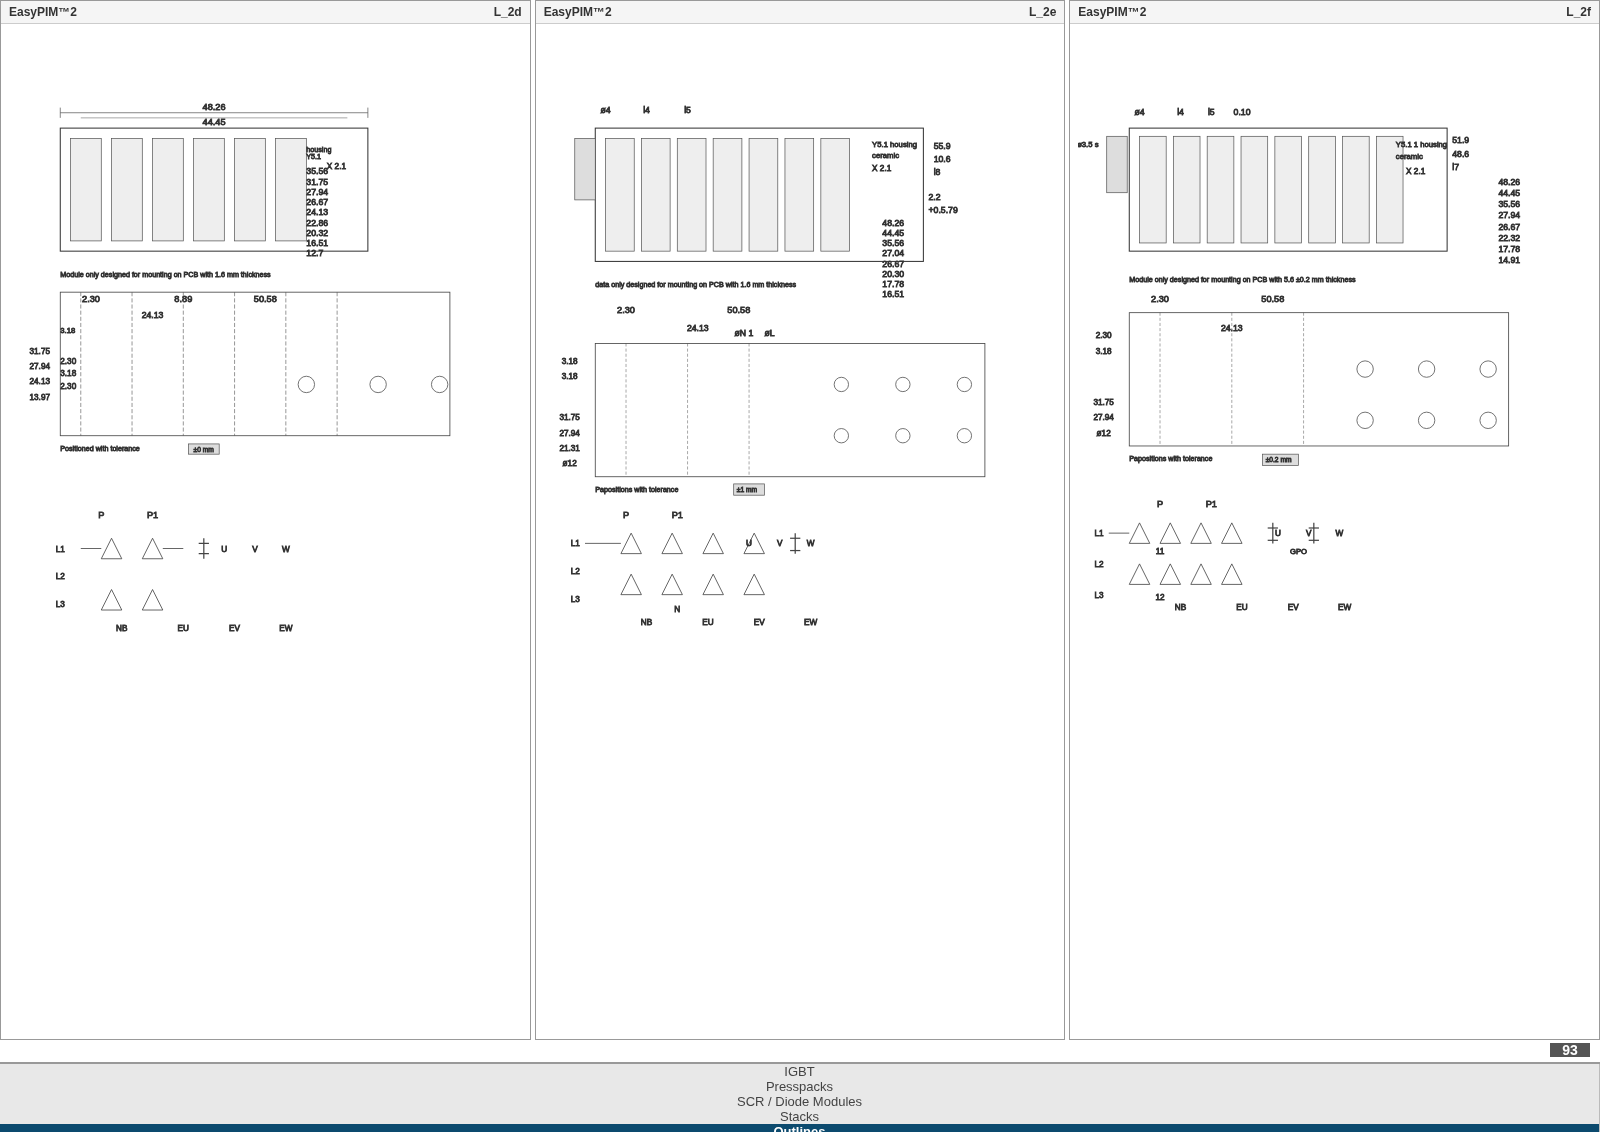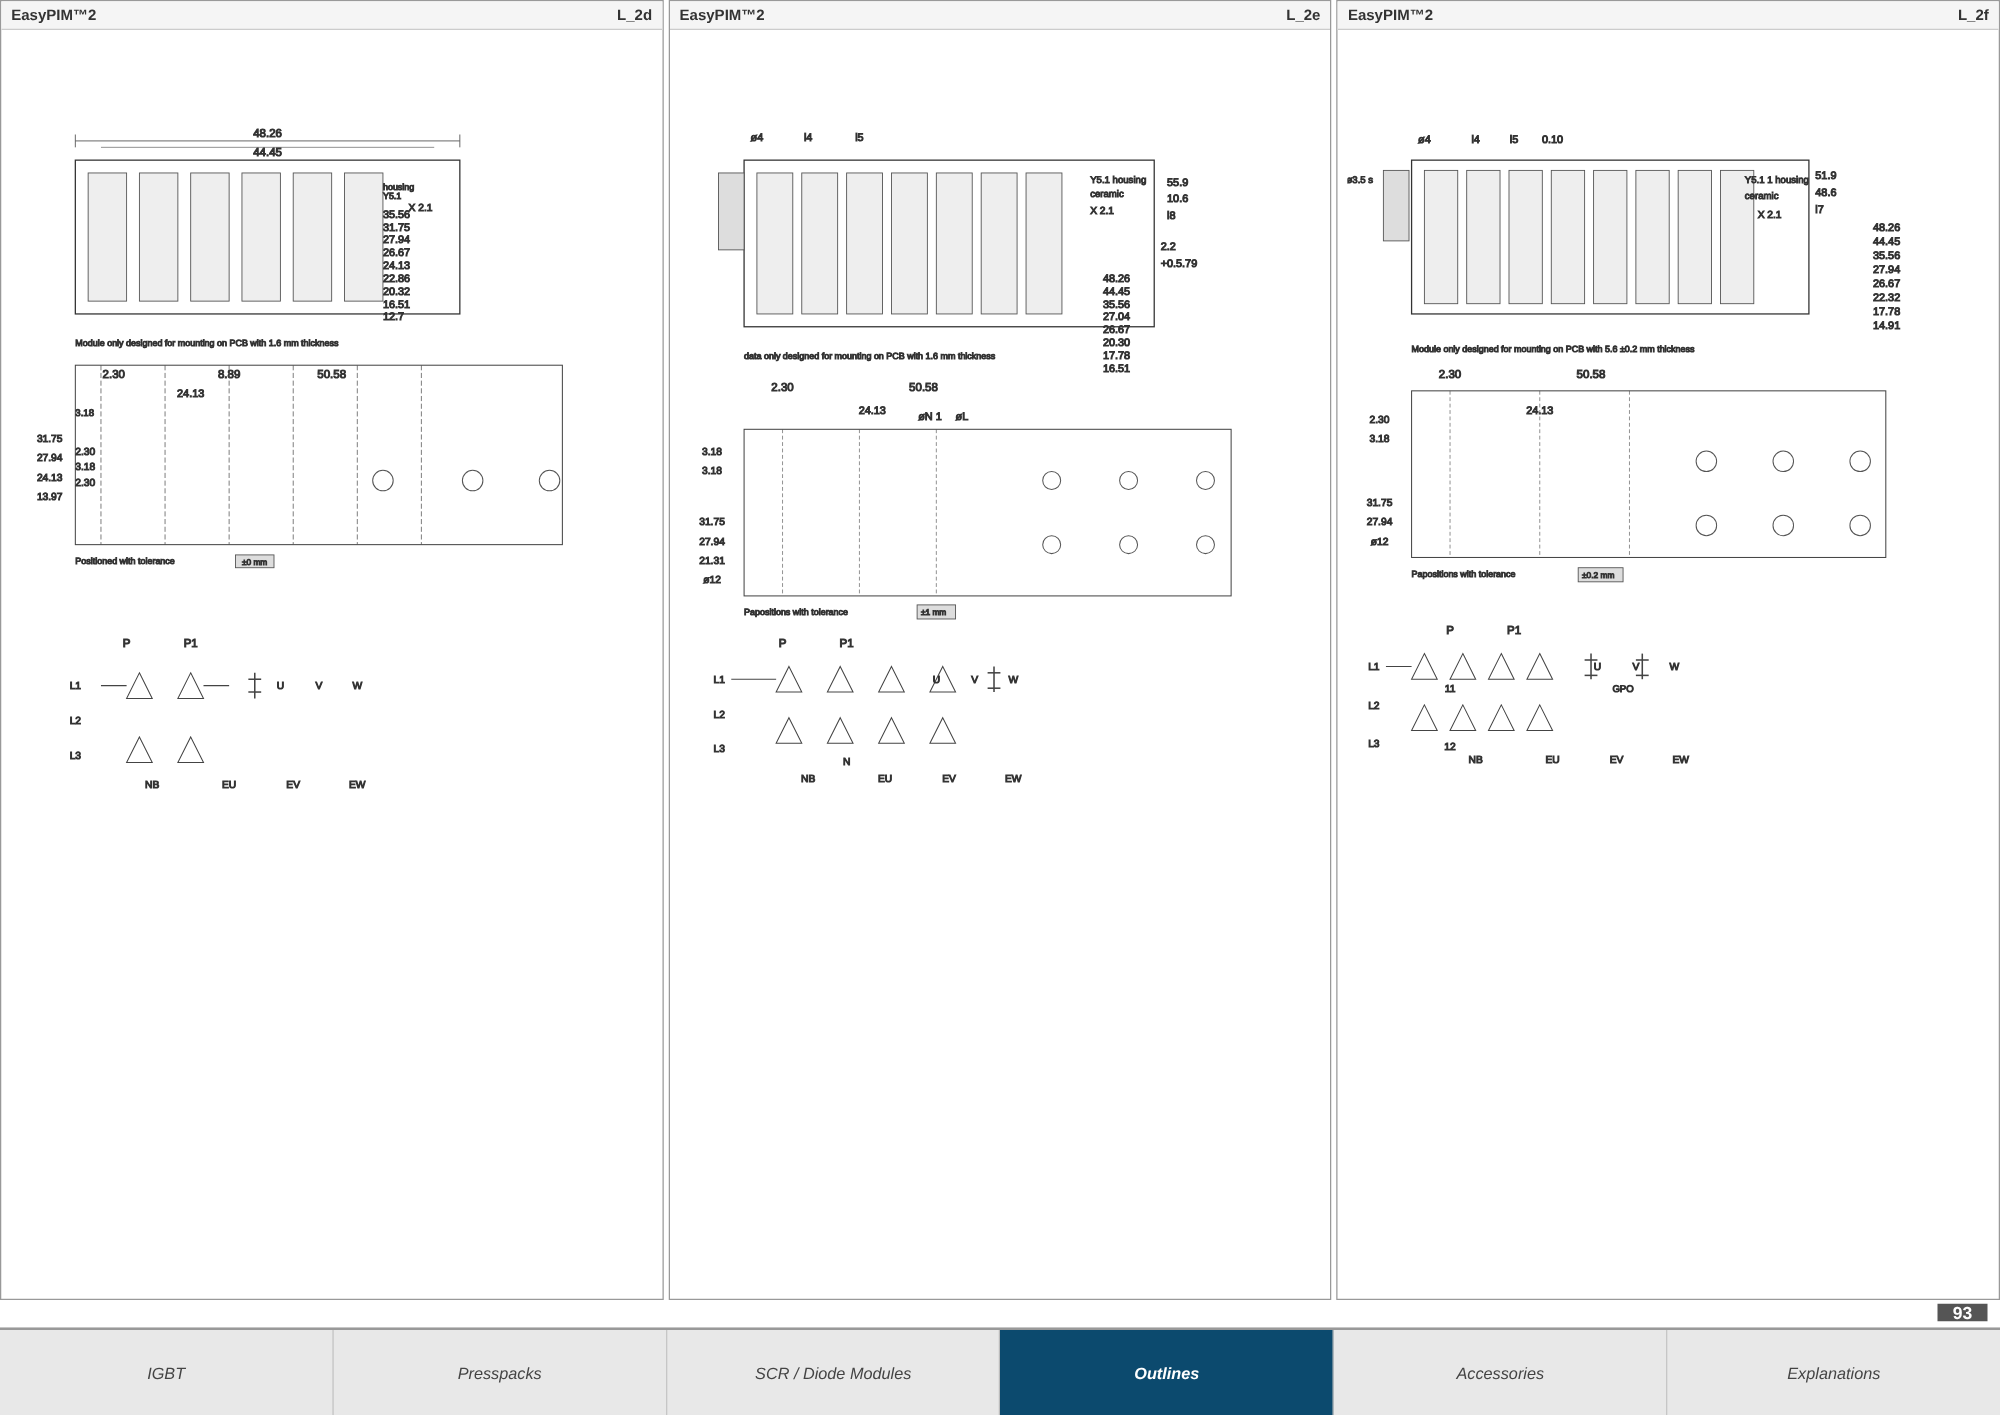--- a/index.html
+++ b/index.html
@@ -75,9 +75,8 @@
       height: 70px;
       background: #e8e8e8;
       display: flex;
-      flex-direction: row;
+      flex-direction: column;
       border-top: 2px solid #999;
-      font-style: italic;
     }
 
     .nav-item {

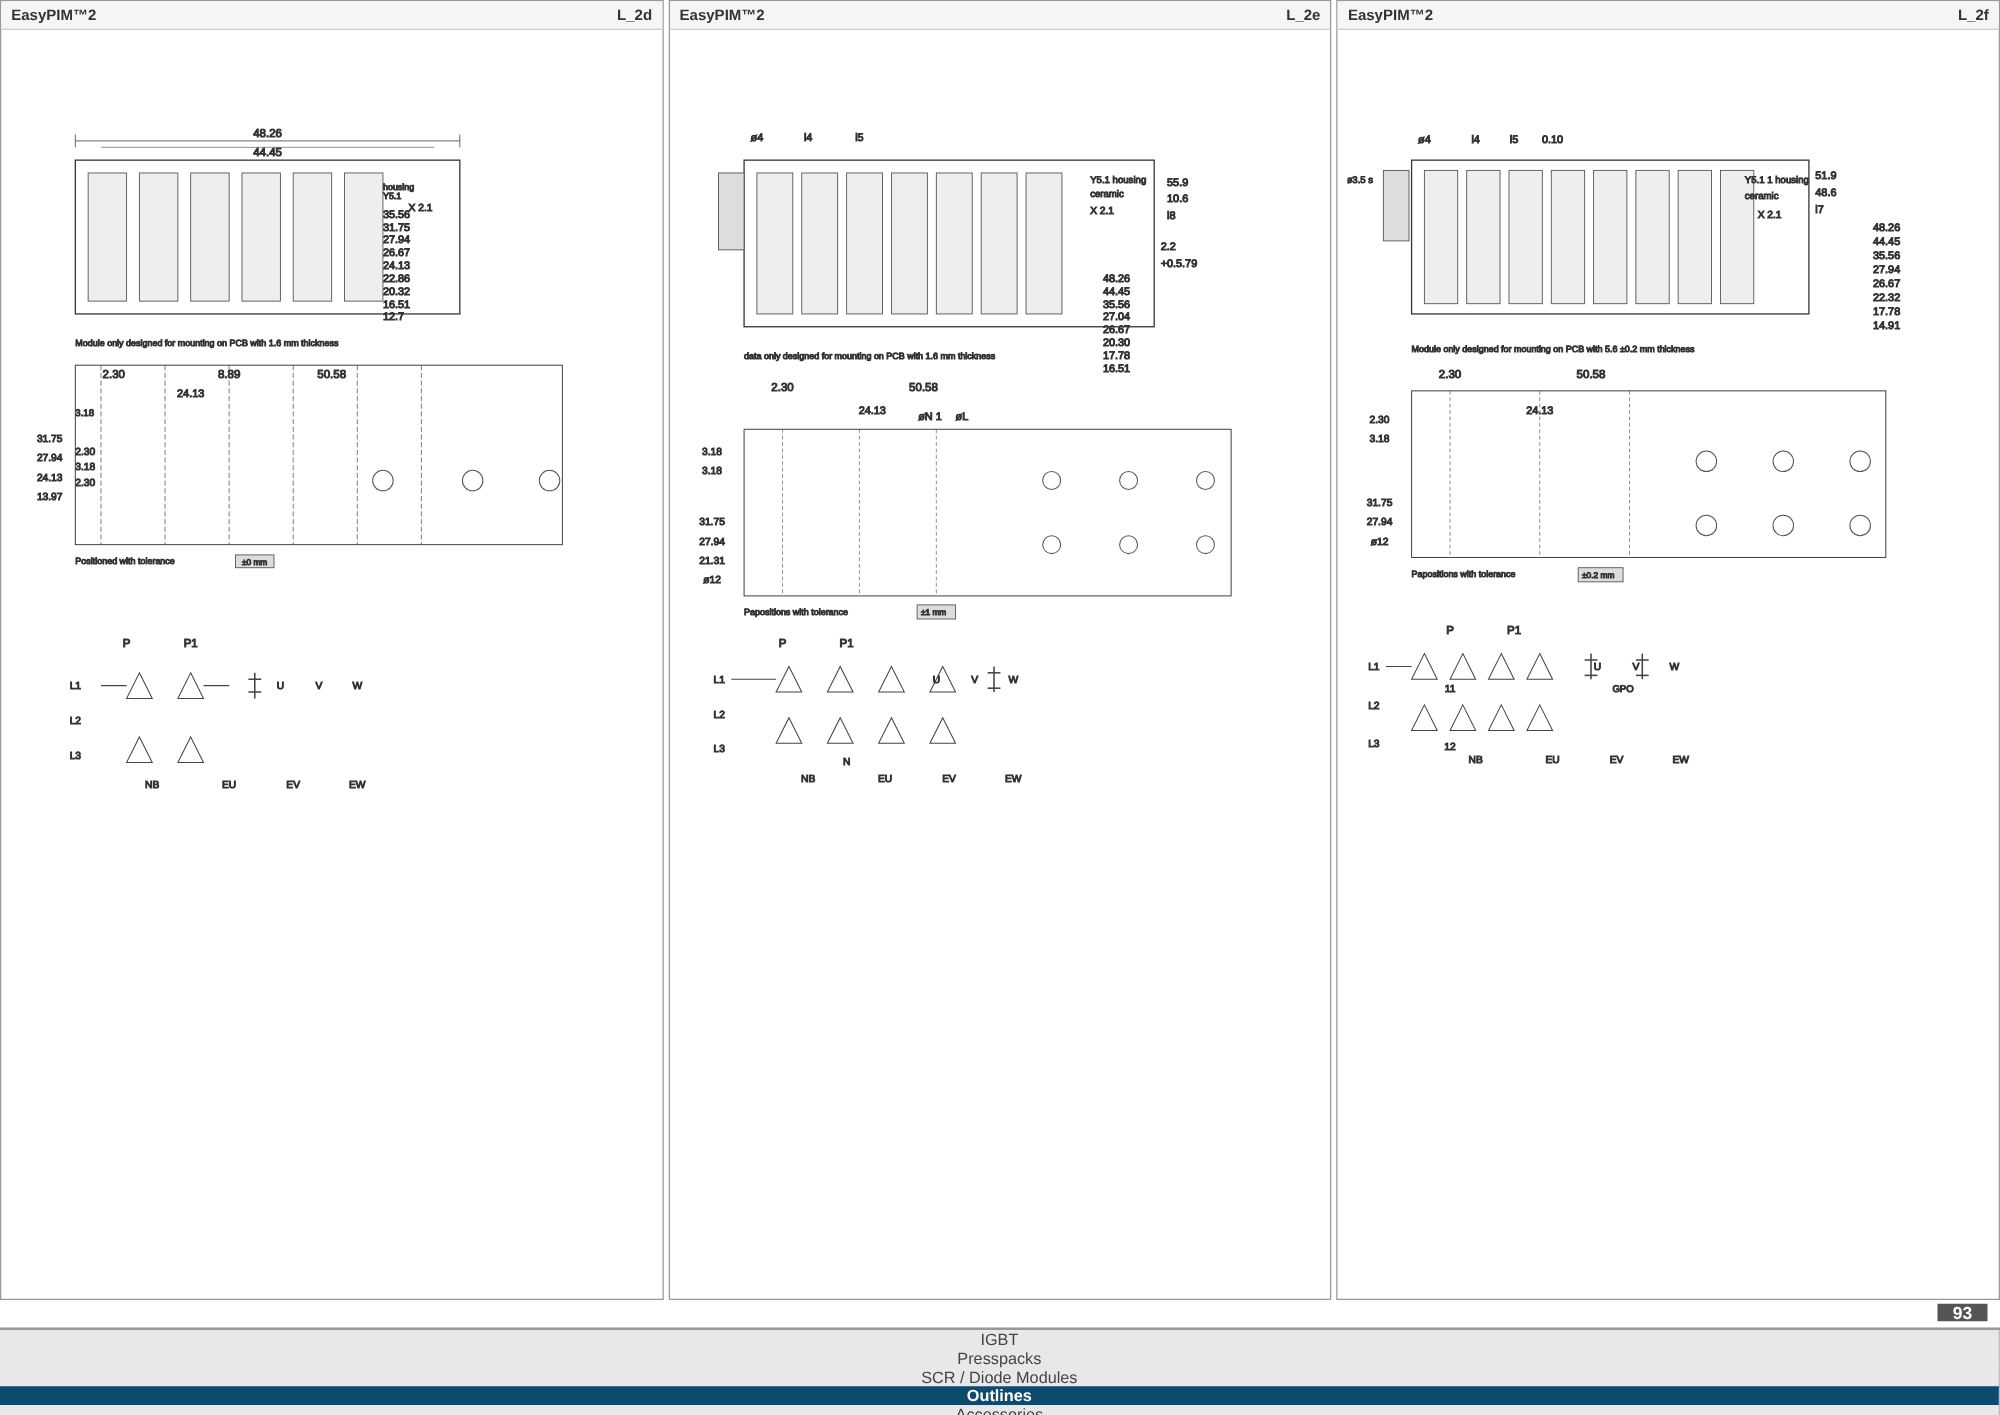--- a/index.html
+++ b/index.html
@@ -493,6 +493,7 @@
   <div class="nav-item">IGBT</div>
   <div class="nav-item">Presspacks</div>
   <div class="nav-item">SCR / Diode Modules</div>
+  <div class="nav-item">Stacks</div>
   <div class="nav-item active">Outlines</div>
   <div class="nav-item">Accessories</div>
   <div class="nav-item">Explanations</div>

